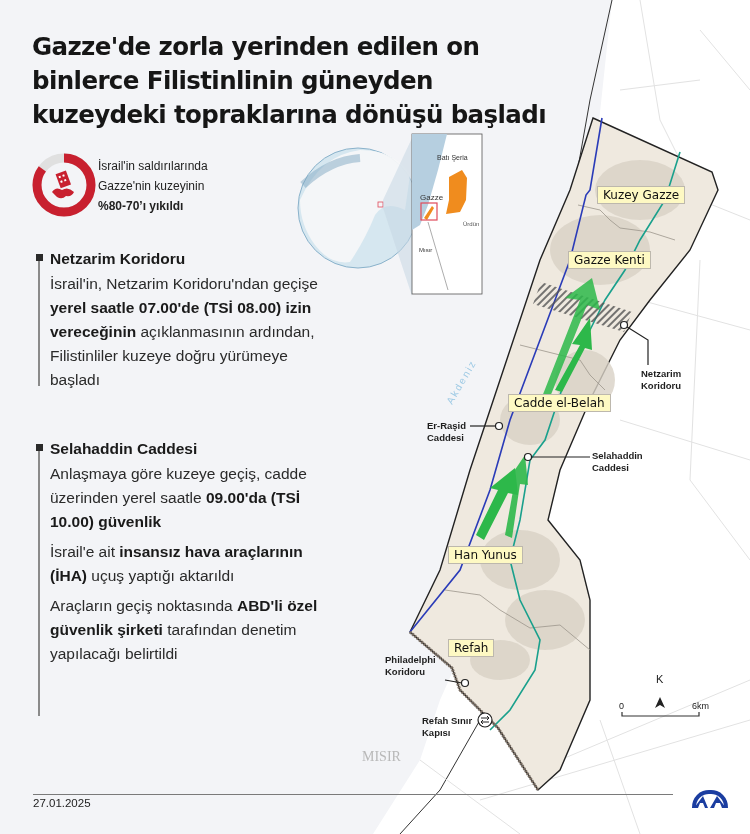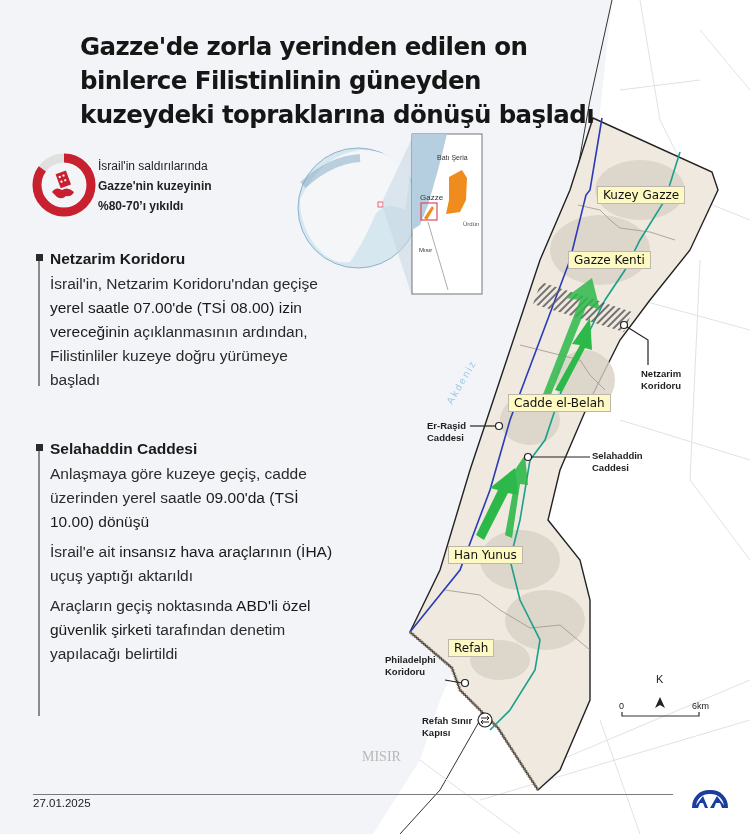--- a/index.html
+++ b/index.html
@@ -5,7 +5,7 @@
   html,body{margin:0;padding:0;}
   body{width:750px;height:834px;position:relative;overflow:hidden;background:#f3f4f7;font-family:"Liberation Sans",sans-serif;color:#1a1a1a;}
   .map-svg{position:absolute;left:0;top:0;}
-  .title{position:absolute;left:32px;top:30px;width:540px;font-family:"DejaVu Sans",sans-serif;font-weight:bold;font-size:24.5px;line-height:34px;letter-spacing:-0.6px;color:#161616;margin-left:48px;}
+  .title{position:absolute;left:32px;top:30px;width:540px;font-family:"DejaVu Sans",sans-serif;font-weight:bold;font-size:24.5px;line-height:34px;letter-spacing:-0.6px;color:#161616;}
   .stat{position:absolute;left:36px;top:152px;width:280px;height:75px;}
   .stat-text{position:absolute;left:62px;top:4px;font-size:12px;line-height:20px;color:#222;}
   .section{position:absolute;left:38px;width:300px;}

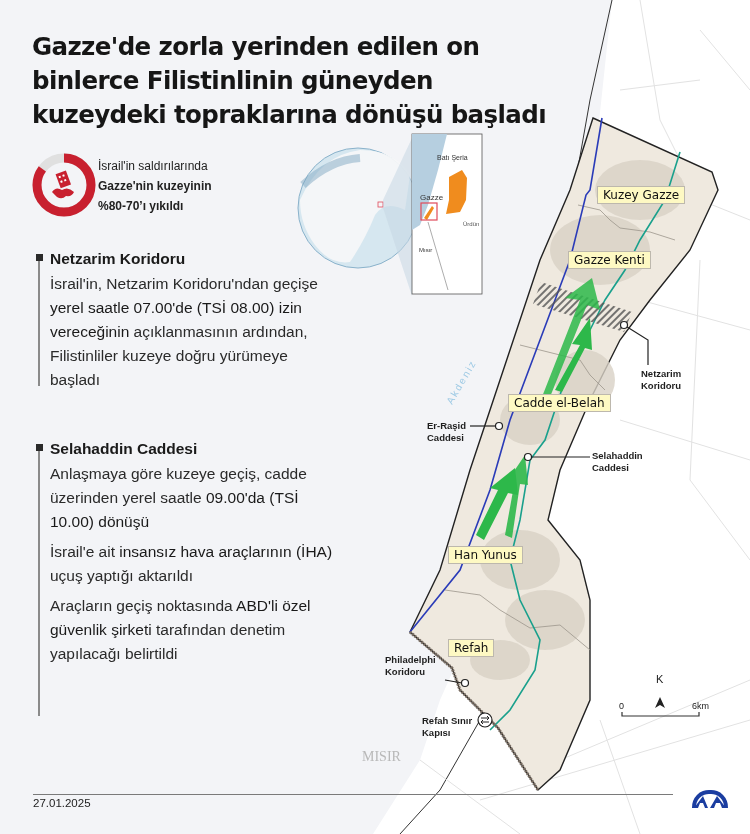--- a/index.html
+++ b/index.html
@@ -153,7 +153,7 @@
 <div class="stat">
   <div class="stat-text">
     <div>İsrail'in saldırılarında</div>
-    <div style="font-weight:bold">Gazze'nin kuzeyinin</div>
+    <div style="font-weight:normal">Gazze'nin kuzeyinin</div>
     <div style="font-weight:bold">%80-70’ı yıkıldı</div>
   </div>
 </div>

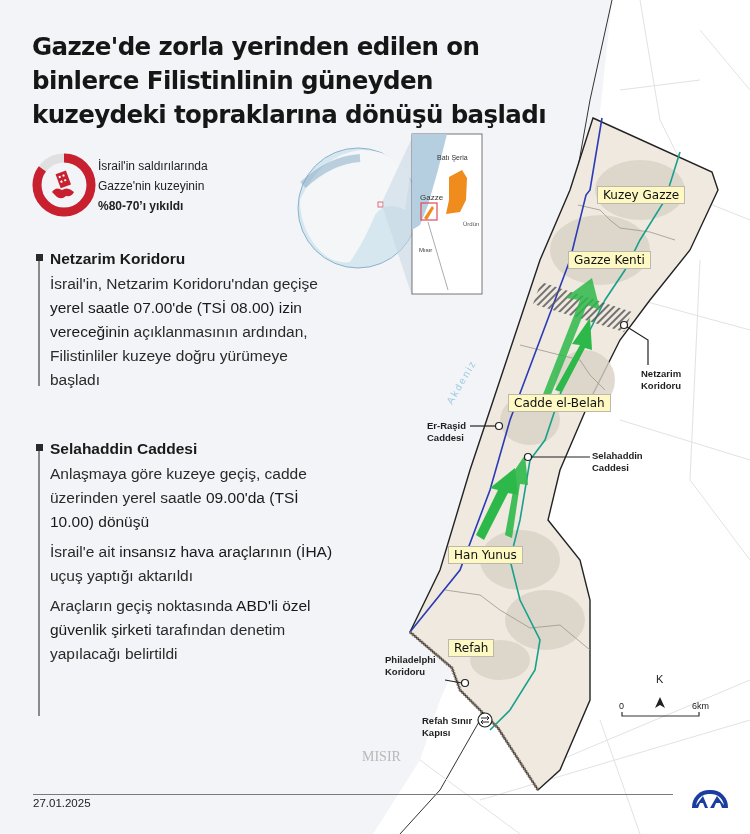--- a/index.html
+++ b/index.html
@@ -13,7 +13,7 @@
   .sec-bullet{position:absolute;left:-2px;top:4px;width:7px;height:7px;background:#2a2a2a;}
   .sec-head{position:absolute;left:12px;top:0;font-size:15.5px;font-weight:bold;color:#1a1a1a;}
   .sec-body{position:absolute;left:12px;font-size:15.5px;line-height:24px;color:#2a2a2a;width:290px;}
-  .sec-body b{font-weight:normal;color:#1a1a1a;}
+  .sec-body b{font-weight:bold;color:#1a1a1a;}
   .p{margin:0 0 6px 0;}
   .place{position:absolute;background:#fef9c3;border:1px solid #bdb8ad;font-family:"DejaVu Sans",sans-serif;font-size:12px;padding:1px 5px;color:#111;white-space:nowrap;}
   .lbl{position:absolute;font-size:9.5px;font-weight:bold;line-height:12px;color:#1e1e1e;}

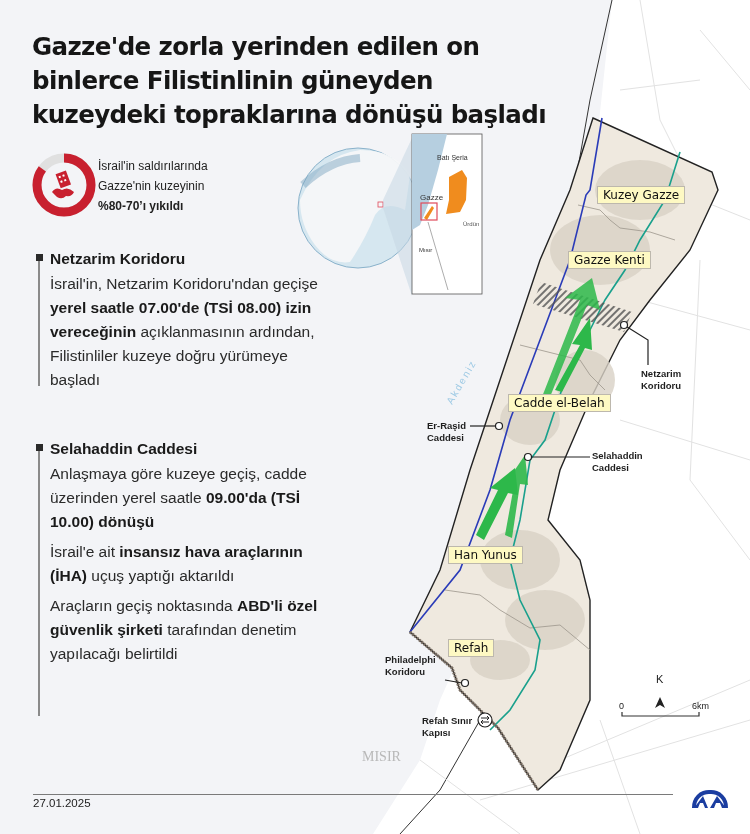--- a/index.html
+++ b/index.html
@@ -172,7 +172,7 @@
   <div class="sec-bullet"></div>
   <div class="sec-head">Selahaddin Caddesi</div>
   <div class="sec-body" style="top:22px">
-    <p class="p"><span>Anlaşmaya göre kuzeye geçiş, cadde üzerinden yerel saatle </span><b>09.00'da (TSİ 10.00)</b><b> dönüşü</b></p>
+    <p class="p"><span>Anlaşmaya göre kuzeye geçiş, cadde üzerinden yerel saatle </span><b>09.00'da (TSİ 10.00)</b><b> güvenlik</b></p>
     <p class="p"><span>İsrail'e ait </span><b>insansız hava araçlarının (İHA)</b><span> uçuş yaptığı aktarıldı</span></p>
     <p class="p"><span>Araçların geçiş noktasında </span><b>ABD'li özel güvenlik şirketi</b><span> tarafından denetim yapılacağı belirtildi</span></p>
   </div>

